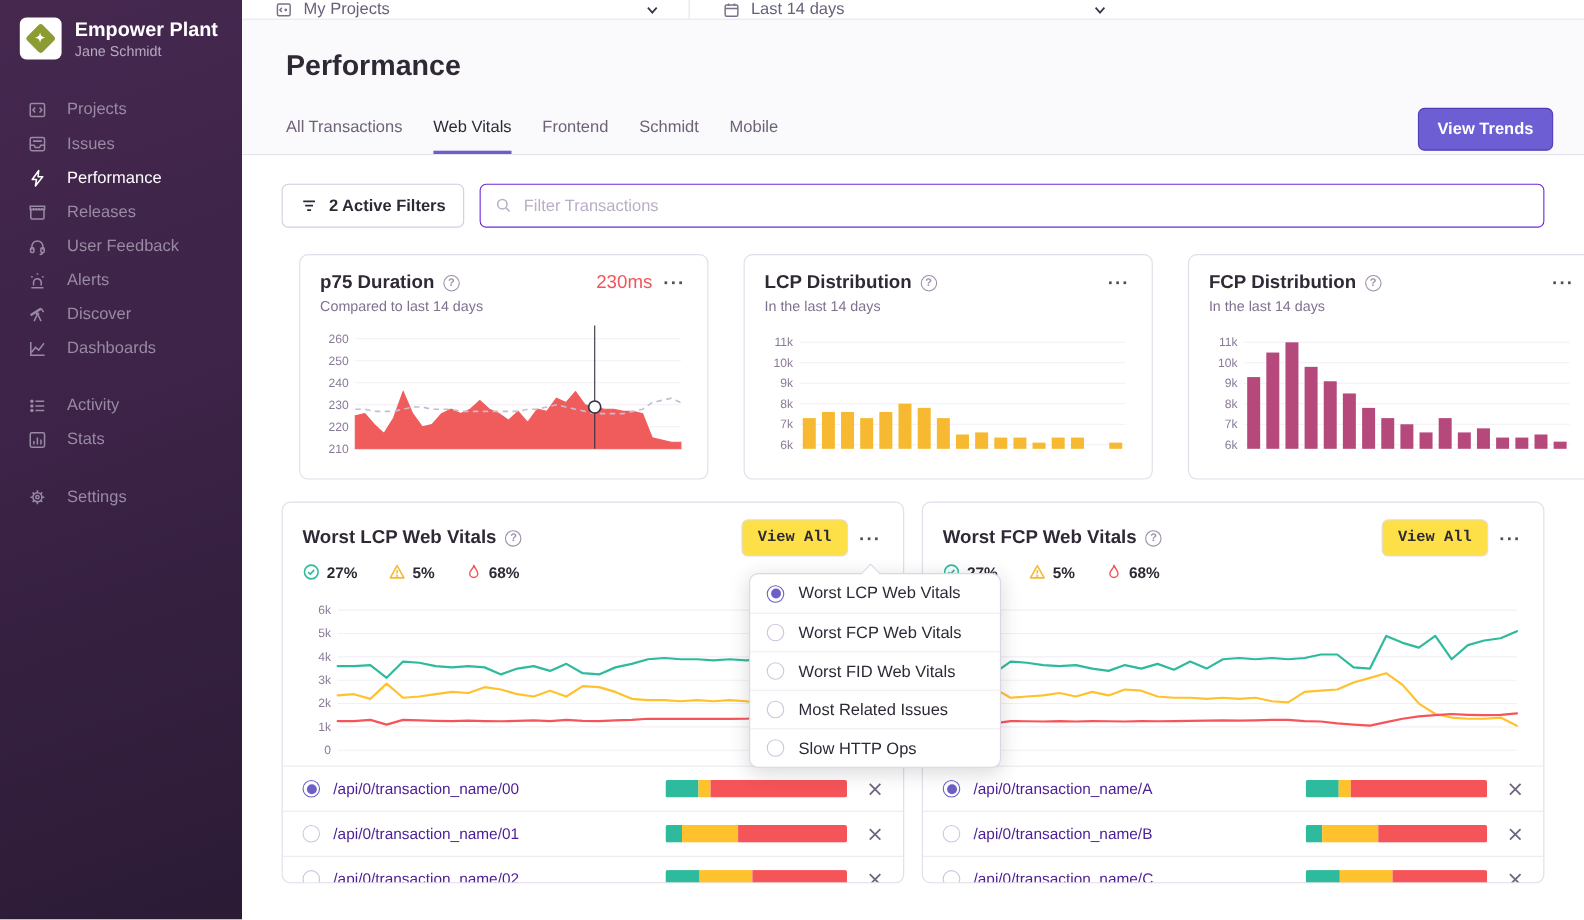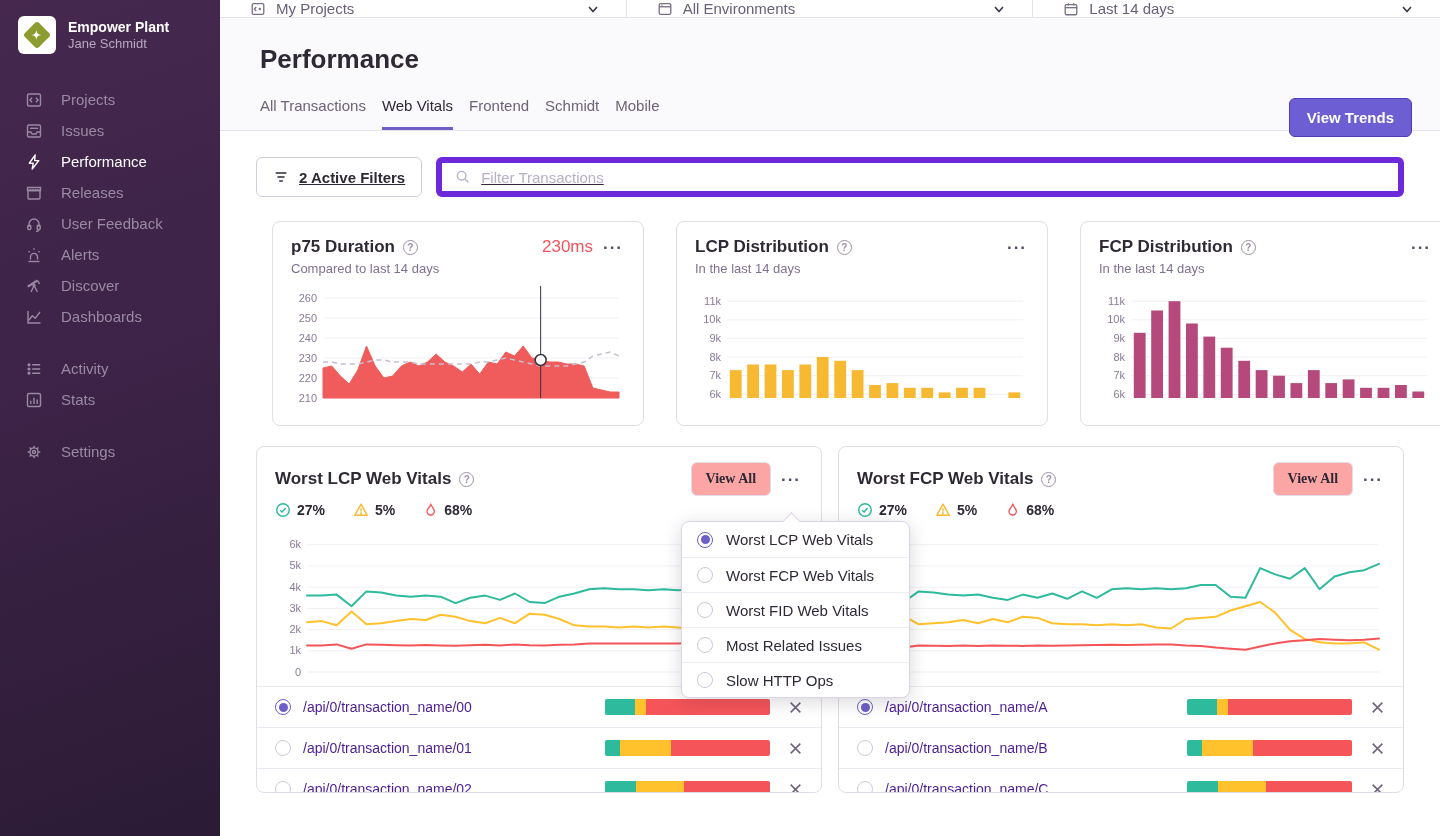--- a/index.html
+++ b/index.html
@@ -206,18 +206,6 @@
             <circle cx="11" cy="9" r="0.6" fill="currentColor"></circle>
           </svg>
         <span>My Projects</span>
-        <span class="grow"></span>
-        <svg width="14" height="14" viewBox="0 0 14 14" fill="none" stroke="#3e3549" stroke-width="1.6">
-            <polyline points="3,5 7,9.5 11,5"></polyline>
-          </svg>
-      </div>
-      <div class="topbar-cell">
-        <svg width="16" height="16" viewBox="0 0 18 18" fill="none" stroke="currentColor" stroke-width="1.5">
-            <rect x="2.5" y="3" width="13" height="12" rx="1.5"></rect>
-            <path d="M2.5 6.5h13"></path>
-            <path d="M5 4.8h1"></path>
-          </svg>
-        <span>All Environments</span>
         <span class="grow"></span>
         <svg width="14" height="14" viewBox="0 0 14 14" fill="none" stroke="#3e3549" stroke-width="1.6">
             <polyline points="3,5 7,9.5 11,5"></polyline>

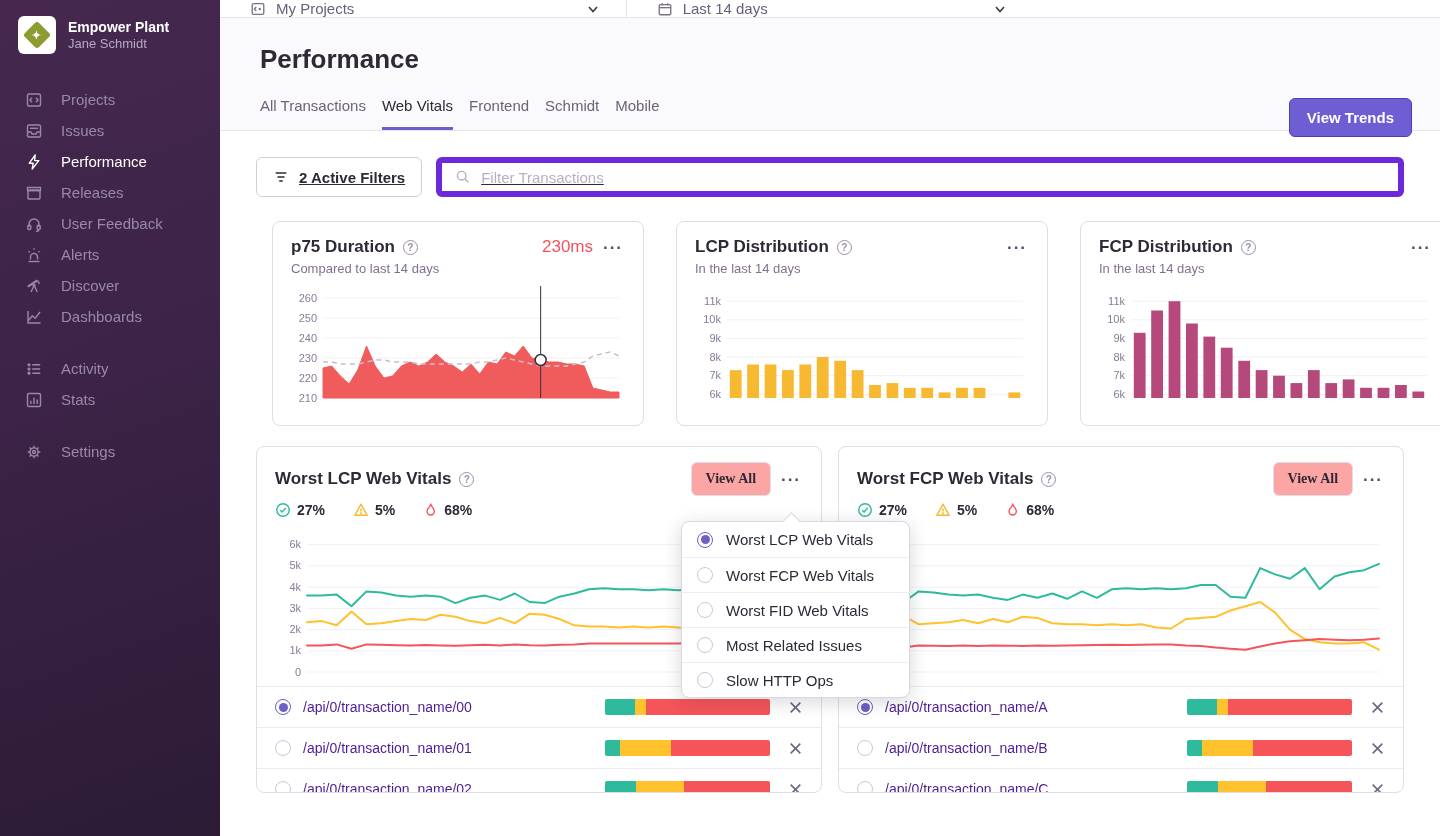--- a/index.html
+++ b/index.html
@@ -13,7 +13,7 @@
   .org-logo { width:38px; height:38px; background:#fff; border-radius:6px; display:flex; align-items:center; justify-content:center; }
   .org-diamond { width:20px; height:20px; background:#8d9c31; transform:rotate(45deg); border-radius:3px; display:flex; align-items:center; justify-content:center; }
   .org-diamond span { transform:rotate(-45deg); color:#fff; font-size:11px; font-weight:bold; }
-  .org-name { color:#fff; font-weight:bold; font-size:14px; line-height:1.25; }
+  .org-name { color:#fff; font-weight:bold; font-size:18px; line-height:1.25; }
   .org-user { color:#b7a9c1; font-size:13px; }
   .nav-item { display:flex; align-items:center; gap:18px; padding:6px 0 6px 25px; font-size:15px; height:31px; cursor:pointer; }
   .nav-item svg { width:18px; height:18px; flex-shrink:0; }

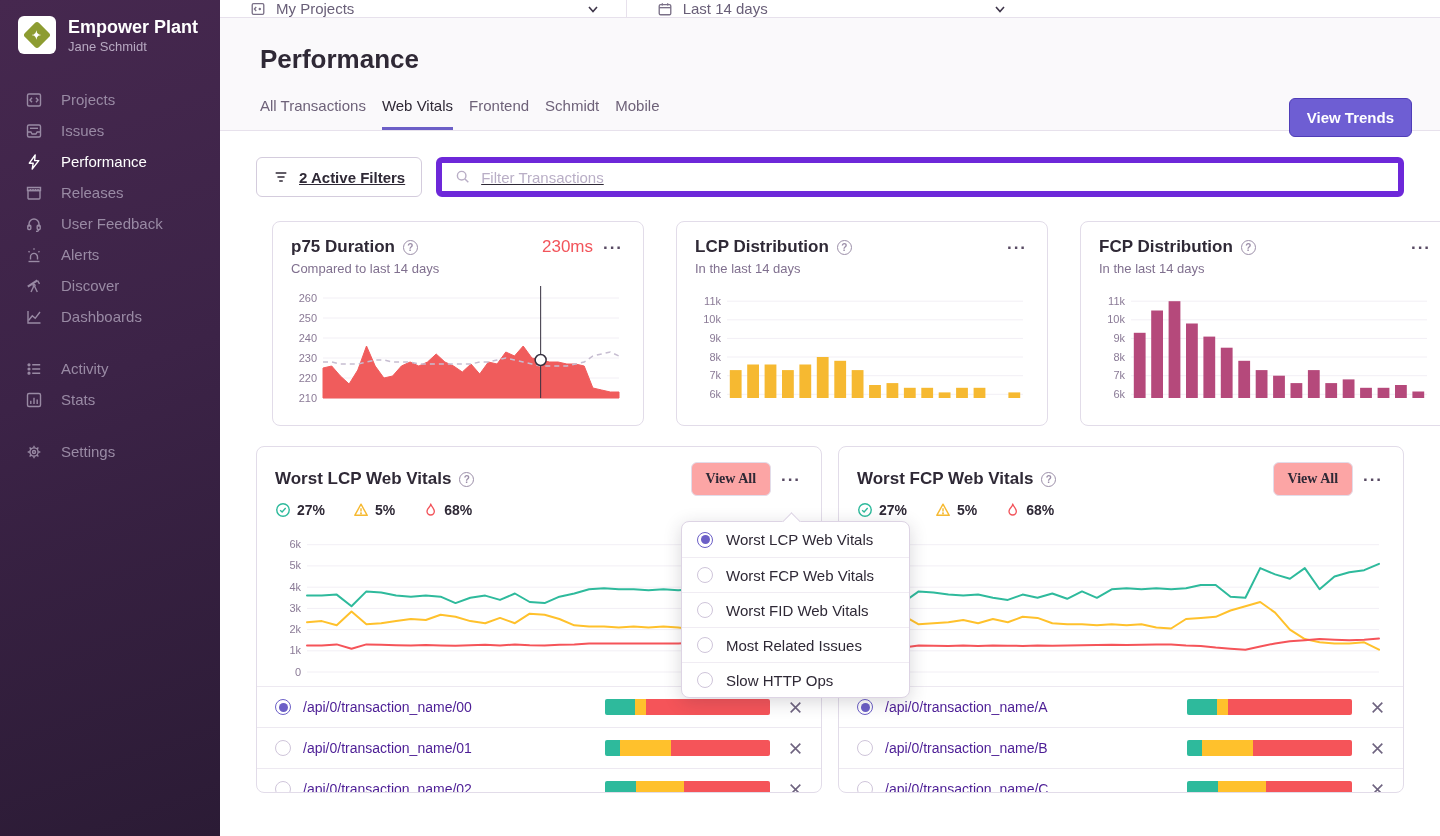--- a/index.html
+++ b/index.html
@@ -30,7 +30,7 @@
 
   .pagehead { background:#faf9fb; border-bottom:1px solid #e7e1ec; padding:26px 28px 0 40px; position:relative; }
   .page-title { font-size:26px; font-weight:600; color:#2f2936; }
-  .tabs { display:flex; gap:16px; margin-top:22px; }
+  .tabs { display:flex; gap:28px; margin-top:32px; }
   .tab { font-size:15px; color:#6e6279; padding-bottom:13px; border-bottom:3px solid transparent; cursor:pointer; }
   .tab.active { color:#2f2936; border-bottom-color:#6c5fc7; }
   .btn-primary { position:absolute; right:28px; top:80px; background:#6e5ed3; border:1px solid #4f3db8; color:#fff; font-weight:bold; font-size:15px; padding:10px 17px; border-radius:6px; cursor:pointer; font-family:inherit;margin-left:32px; }

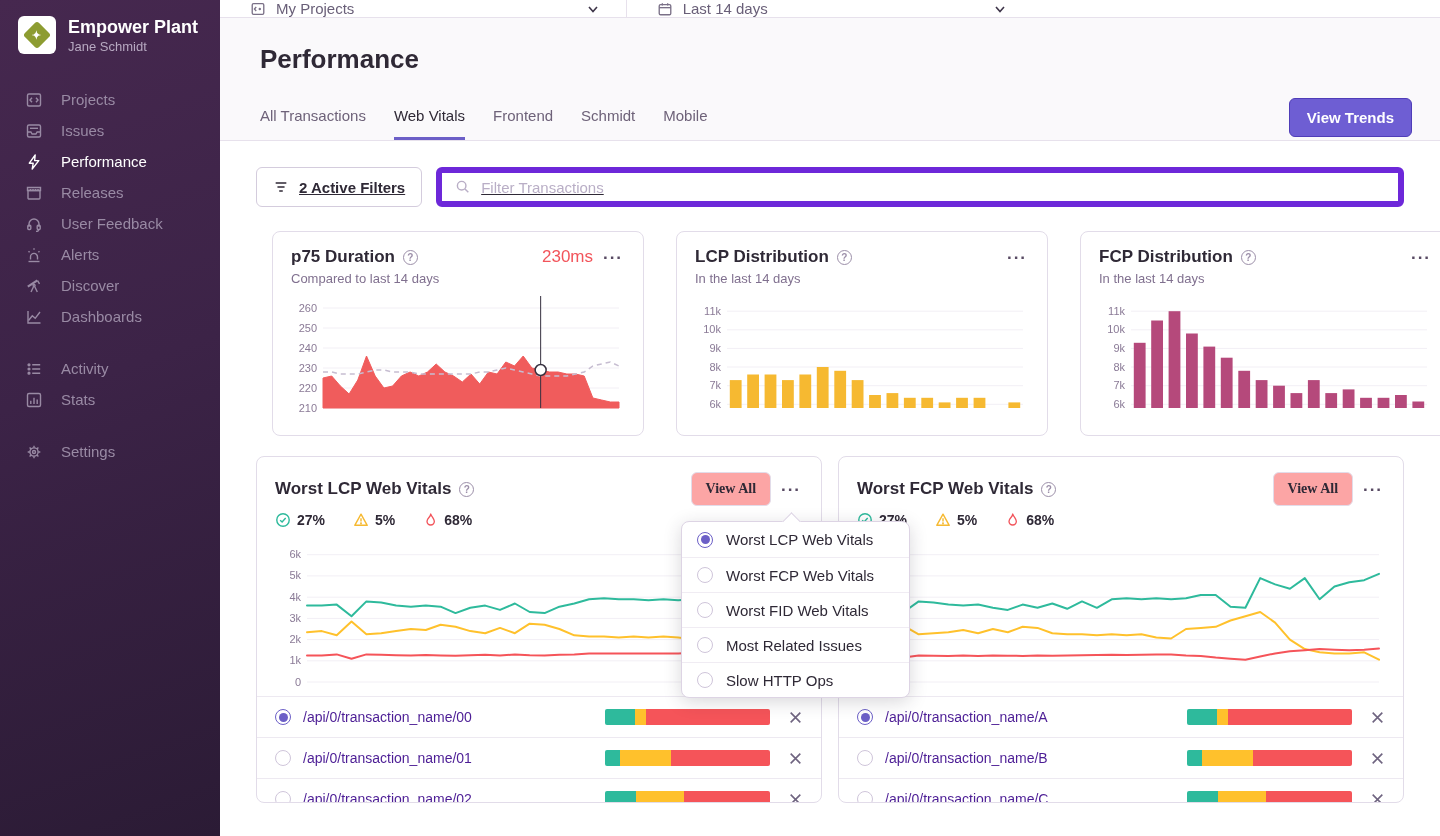--- a/index.html
+++ b/index.html
@@ -38,7 +38,7 @@
   .content { flex:1; padding:26px 36px; background:#fff; }
 
   
-  .filter-row { display:flex; gap:14px; margin-bottom:24px;text-decoration:underline; }
+  .filter-row { display:flex; gap:14px; margin-bottom:24px; }
   .btn-filters { display:flex; align-items:center; gap:10px; border:1px solid #d4ccdd; background:#fff; border-radius:6px; padding:0 16px; height:40px; font-weight:bold; font-size:15px; color:#2f2936; cursor:pointer; font-family:inherit; }
   .search-box { flex:1; display:flex; align-items:center; gap:10px; border:6px solid #6d28d9; border-radius:6px; height:40px; padding:0 13px; }
   .search-box input { border:none; outline:none; flex:1; font-size:15px; font-family:inherit; color:#2f2936; }

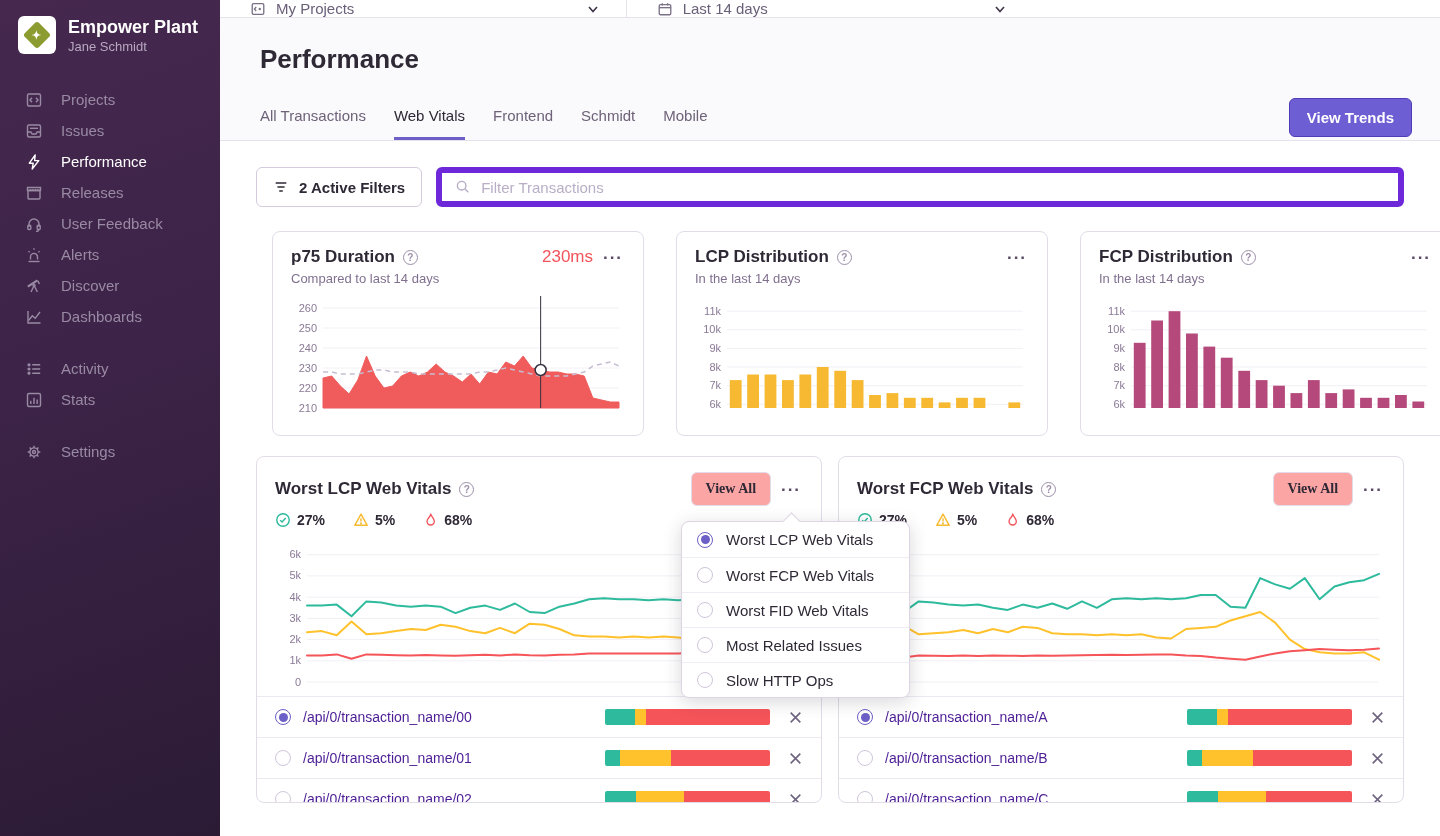--- a/index.html
+++ b/index.html
@@ -40,7 +40,7 @@
   
   .filter-row { display:flex; gap:14px; margin-bottom:24px; }
   .btn-filters { display:flex; align-items:center; gap:10px; border:1px solid #d4ccdd; background:#fff; border-radius:6px; padding:0 16px; height:40px; font-weight:bold; font-size:15px; color:#2f2936; cursor:pointer; font-family:inherit; }
-  .search-box { flex:1; display:flex; align-items:center; gap:10px; border:6px solid #6d28d9; border-radius:6px; height:40px; padding:0 13px; }
+  .search-box { flex:1; display:flex; align-items:center; gap:10px; border:1px solid #6d28d9; border-radius:6px; height:40px; padding:0 13px; }
   .search-box input { border:none; outline:none; flex:1; font-size:15px; font-family:inherit; color:#2f2936; }
   .search-box input::placeholder { color:#b9aec6; }
 

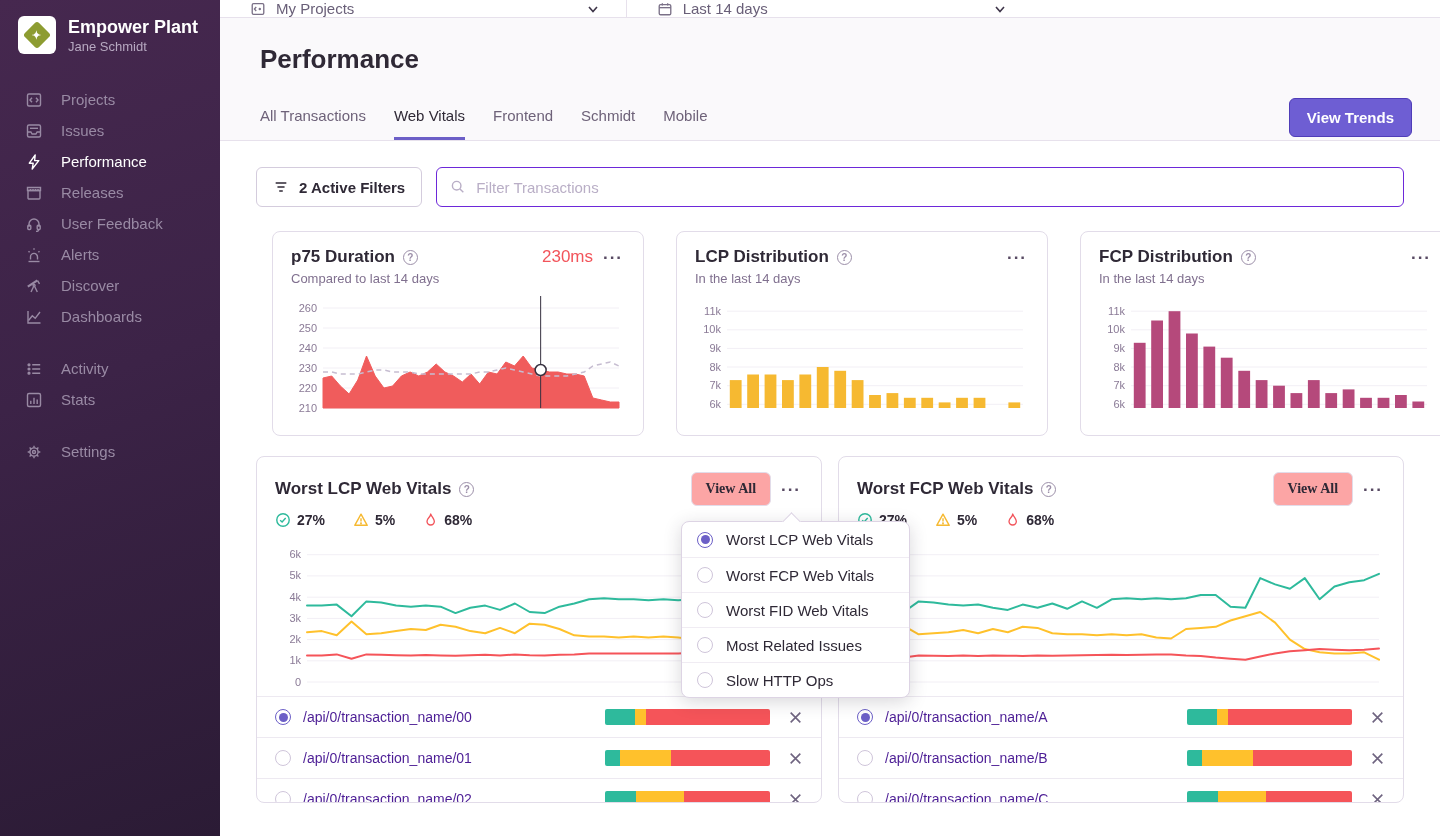--- a/index.html
+++ b/index.html
@@ -61,7 +61,7 @@
   .chart2 { width:100%; height:150px; margin-top:8px; }
   .badges { display:flex; gap:28px; align-items:flex-start; margin-top:6px; }
   .badge { display:flex; align-items:center; gap:6px; font-size:14px; font-weight:bold; color:#2f2936; }
-  .btn-viewall { border:1px solid #e2dce9; background:#fca5a5; border-radius:6px; font-weight:bold; font-size:14px; color:#2f2936; padding:8px 14px; cursor:pointer; font-family:Liberation Serif, serif; }
+  .btn-viewall { border:1px solid #e2dce9; background:#fde047; border-radius:6px; font-weight:bold; font-size:14px; color:#2f2936; padding:8px 14px; cursor:pointer; font-family:Liberation Mono, monospace; }
 
   
   .tx-row { display:flex; align-items:center; height:41px; border-top:1px solid #ede9f1; padding:0 18px; gap:12px; }

